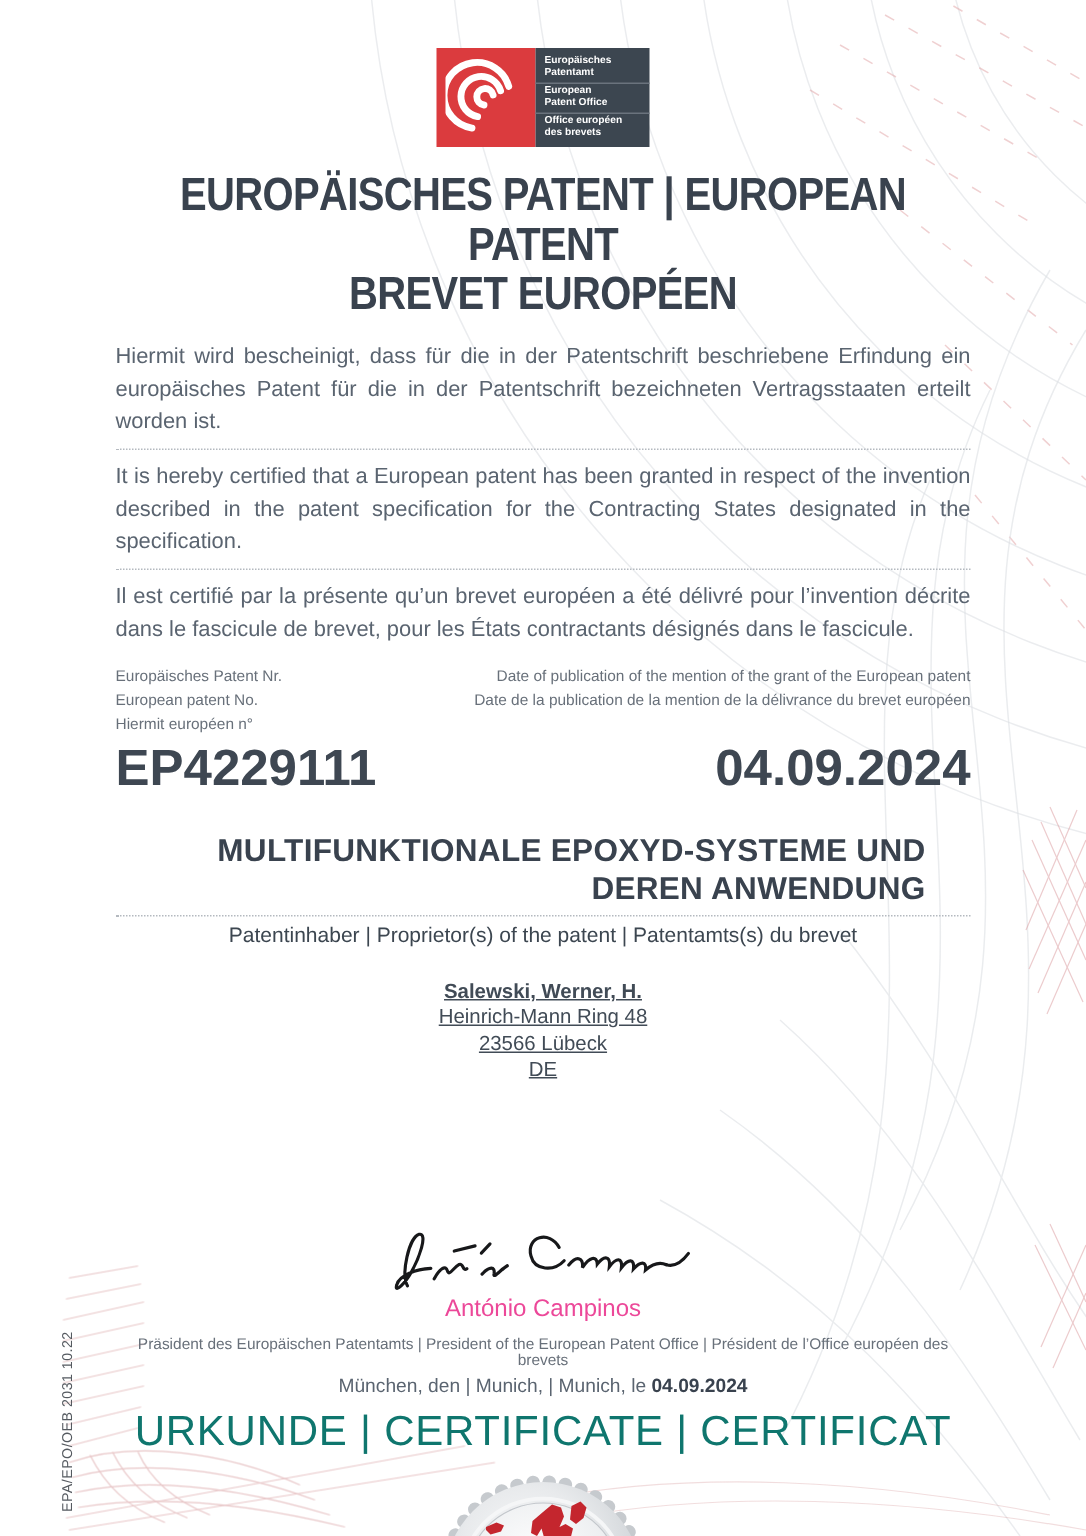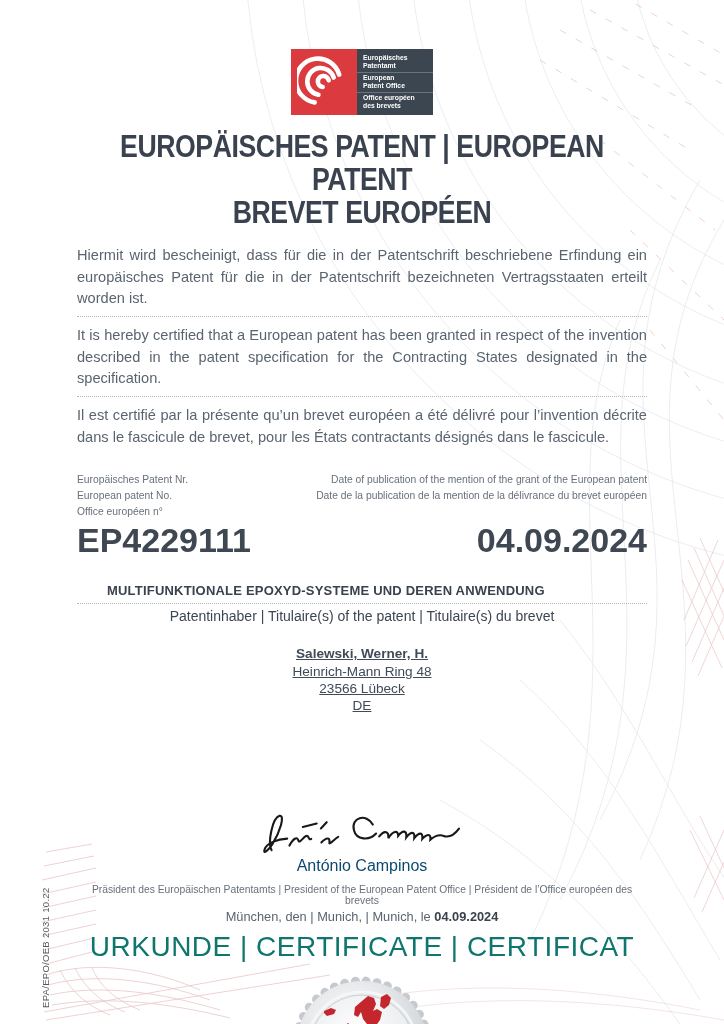--- a/index.html
+++ b/index.html
@@ -14,7 +14,7 @@
   .page{
     position:relative;
     width:724px; height:1024px;
-    padding:49px 77px 0 77px;
+    padding:32px 77px 0 77px;
     z-index:2;
   }
   .bg{

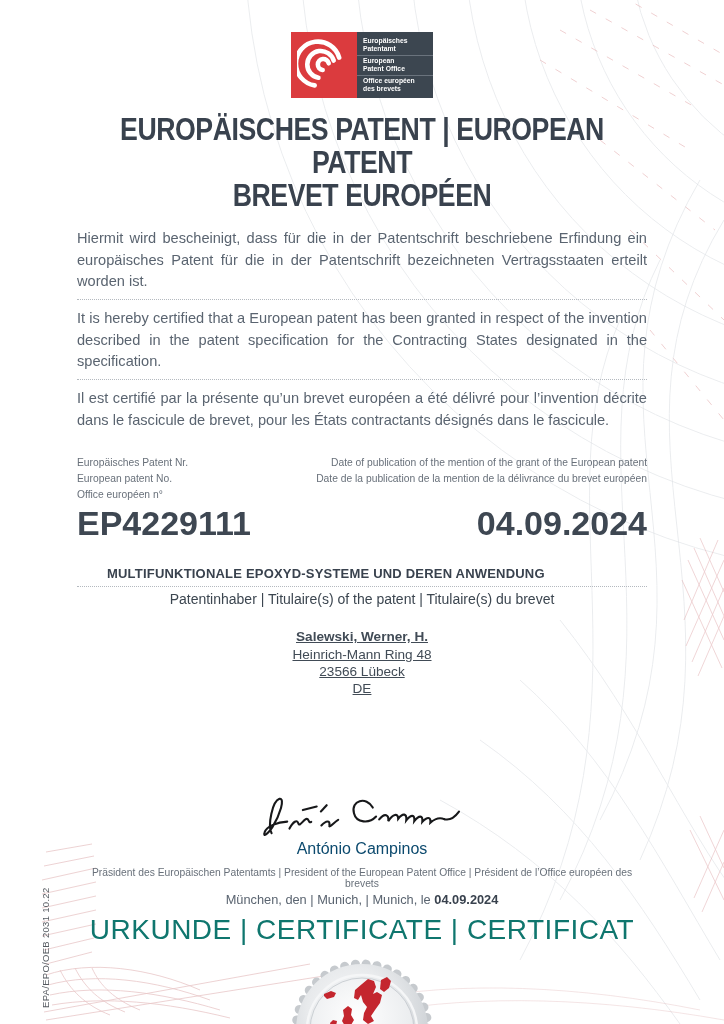--- a/index.html
+++ b/index.html
@@ -53,7 +53,7 @@
   .dotsep{ border-bottom:1px dotted #b4b9bf; margin:7px 0 8px 0; }
   
   .labels{ display:flex; justify-content:space-between; margin-top:13px; }
-  .labels .col{ font-size:10.3px; line-height:1.55; color:#68707a;margin-top:11px; }
+  .labels .col{ font-size:10.3px; line-height:1.55; color:#68707a; }
   .labels .col.right{ text-align:right; }
   
   .numrow{

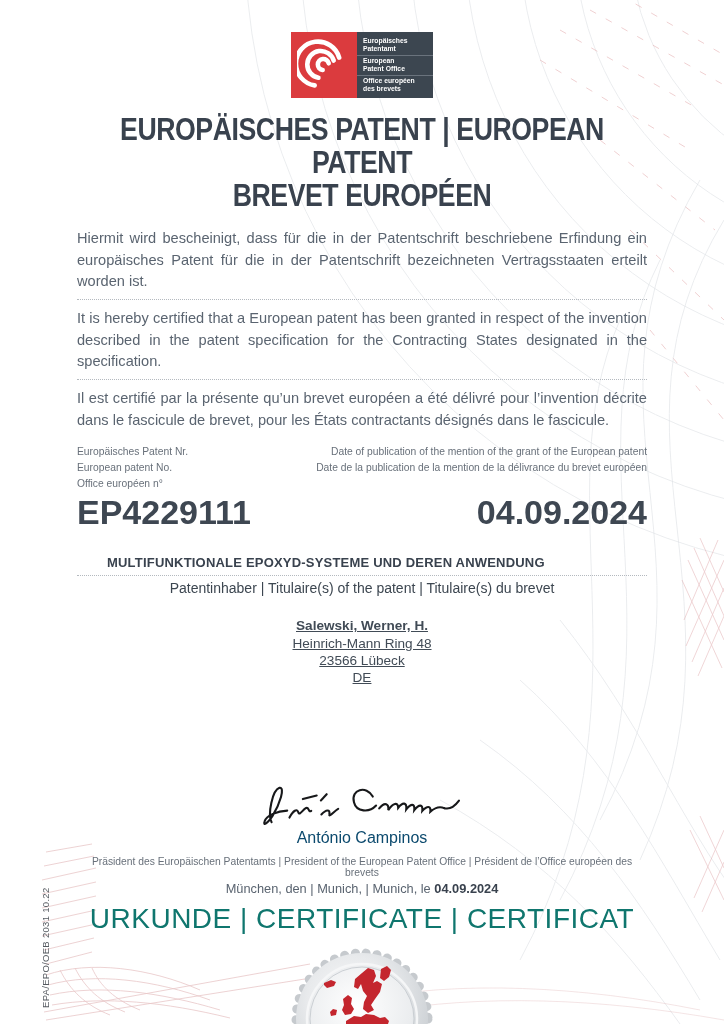--- a/index.html
+++ b/index.html
@@ -220,7 +220,7 @@
     <div class="col">
       <div>Europäisches Patent Nr.</div>
       <div>European patent No.</div>
-      <div>Office européen n°</div>
+      <div>Hiermit européen n°</div>
     </div>
     <div class="col right">
       <div>Date of publication of the mention of the grant of the European patent</div>

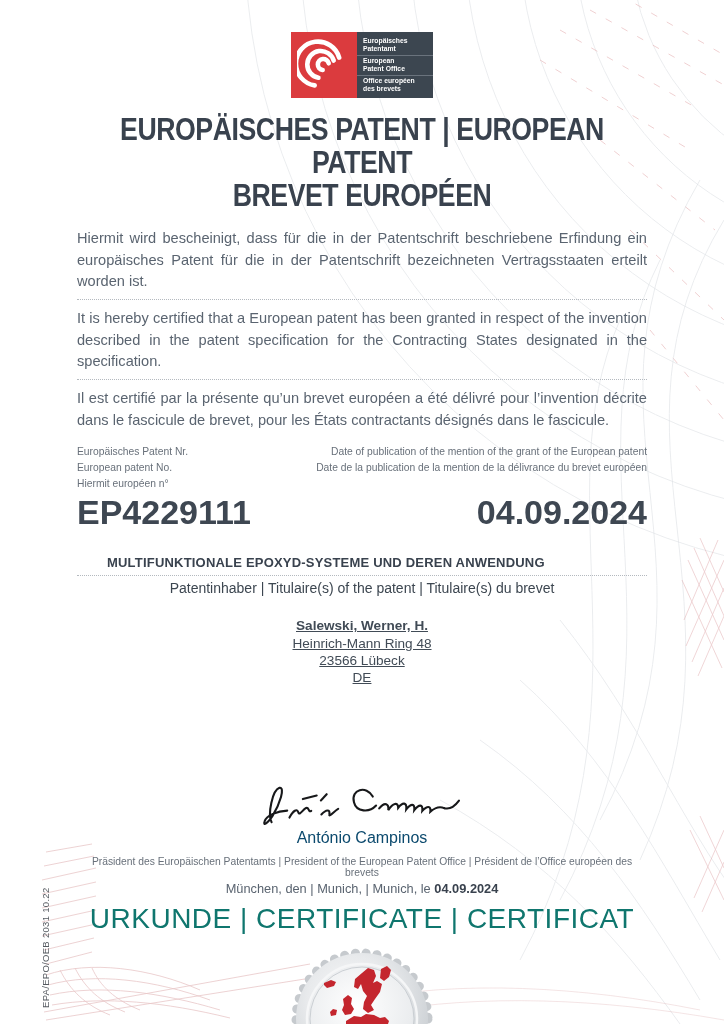--- a/index.html
+++ b/index.html
@@ -66,8 +66,8 @@
   }
   
   .ptitle{
-    margin-top:23px; text-align:left;
-    font-size:13px; font-weight:bold; color:#39424e; line-height:1.2;
+    margin-top:23px; text-align:right;
+    font-size:21px; font-weight:bold; color:#39424e; line-height:1.2;
     letter-spacing:0.2px;
     padding:0 30px;
   }

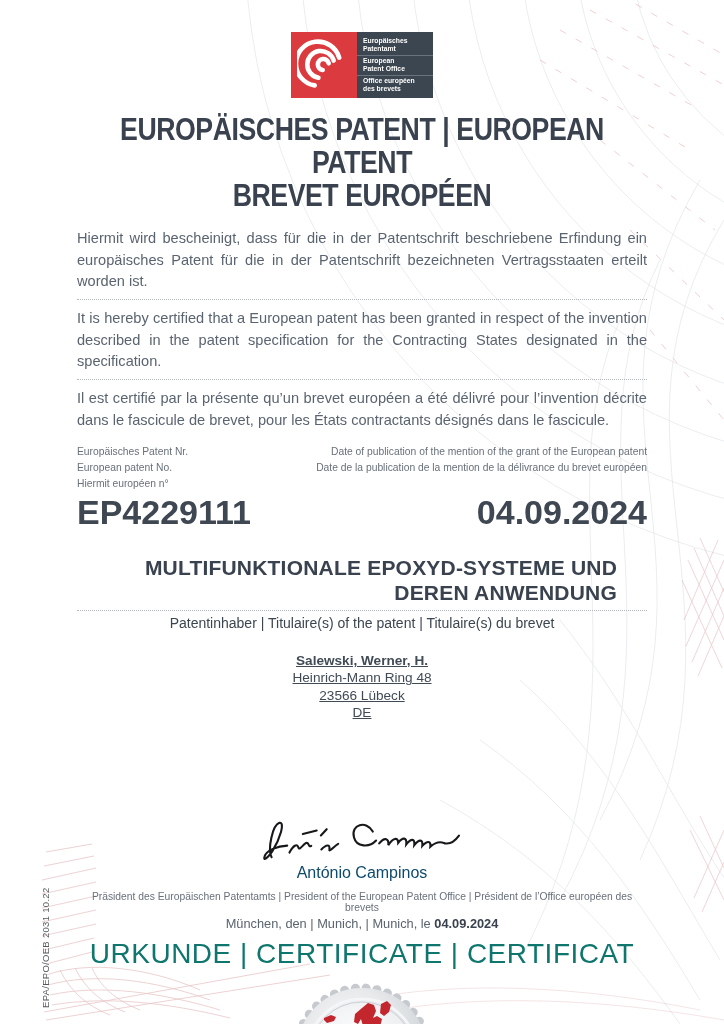--- a/index.html
+++ b/index.html
@@ -235,7 +235,7 @@
 
   <div class="ptitle">MULTIFUNKTIONALE EPOXYD-SYSTEME UND DEREN ANWENDUNG</div>
   <div class="ptitle-sep"></div>
-  <div class="prop-heading">Patentinhaber | Titulaire(s) of the patent | Titulaire(s) du brevet</div>
+  <div class="prop-heading">Patentinhaber | Proprietor(s) of the patent | Patentamts(s) du brevet</div>
 
   <div class="proprietor">
     <div class="name">Salewski, Werner, H.</div>

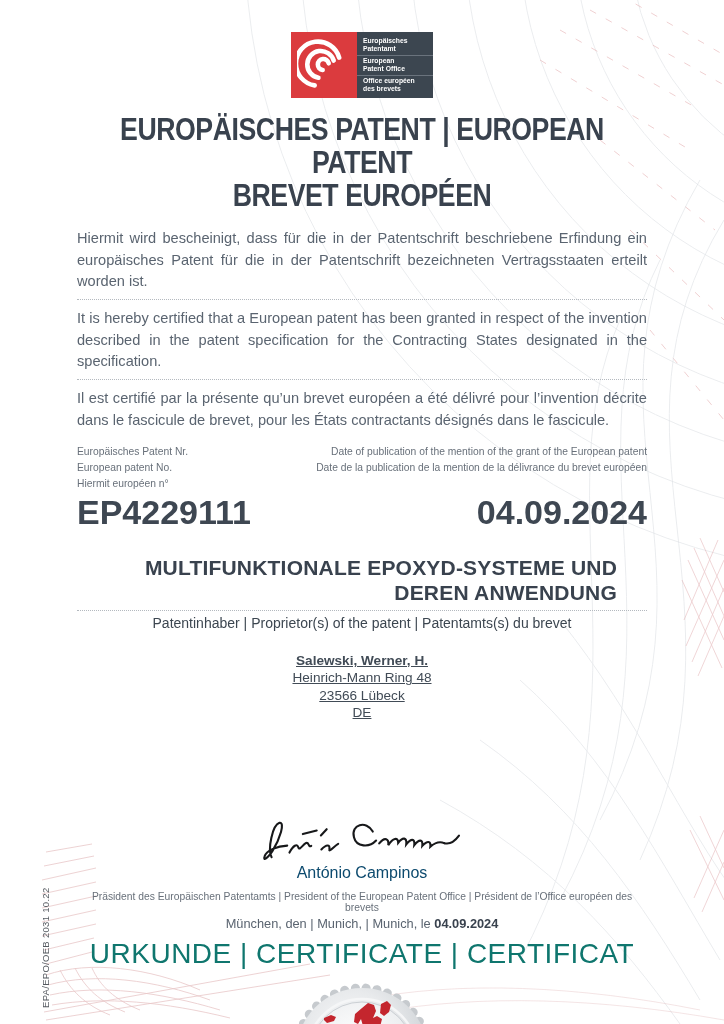--- a/index.html
+++ b/index.html
@@ -85,7 +85,7 @@
   
   .sigblock{ margin-top:88px; text-align:center; }
   .sig-svg{ display:block; margin:0 auto; }
-  .sig-name{ font-size:16px; color:#0c4a6e; margin-top:-2px; }
+  .sig-name{ font-size:16px; color:#ec4899; margin-top:-2px; }
   .role{
     margin-top:9px; text-align:center; font-size:10.3px; color:#68707a;
   }

